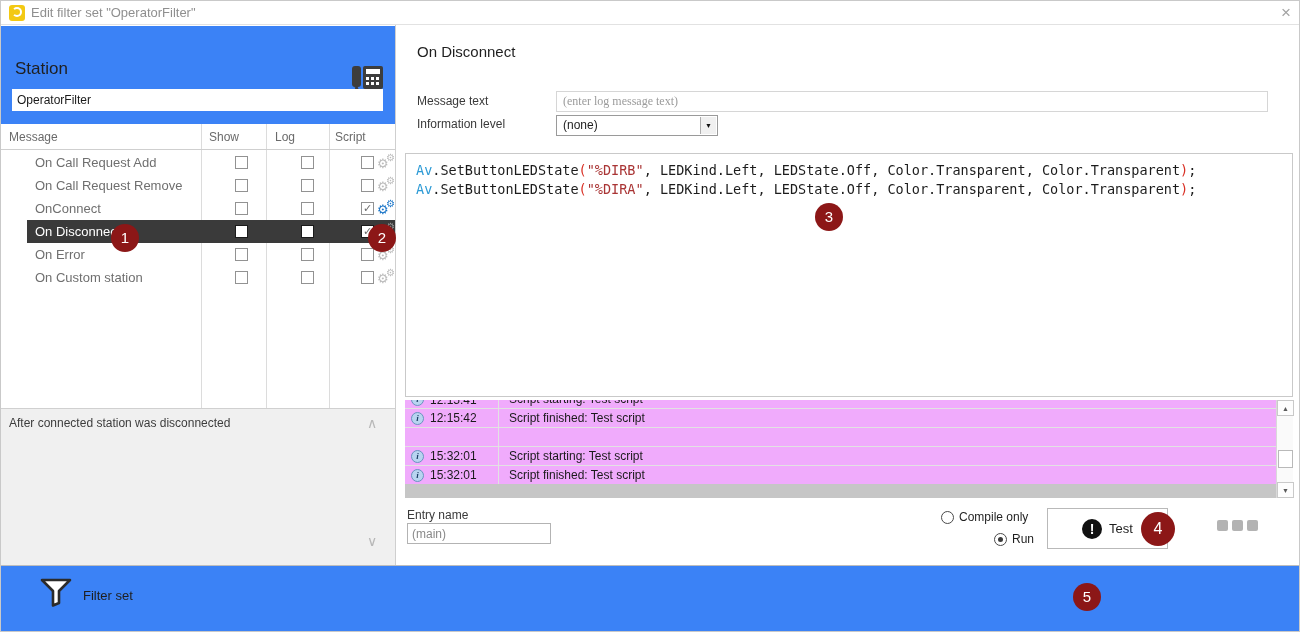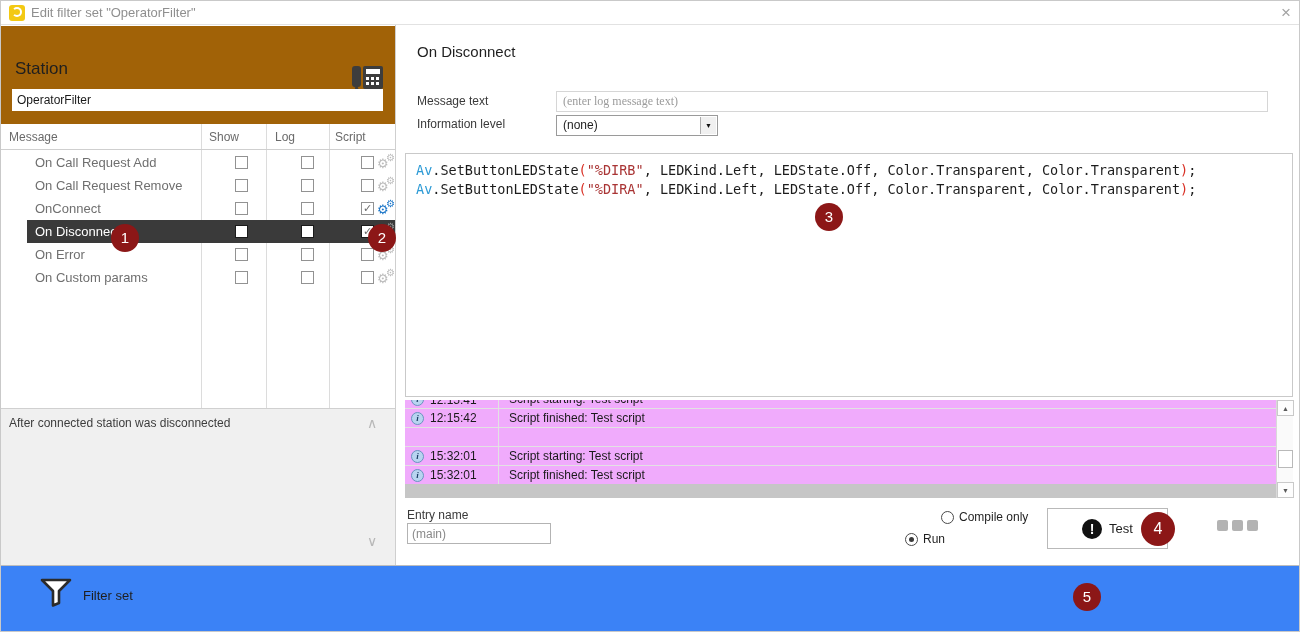--- a/index.html
+++ b/index.html
@@ -16,7 +16,7 @@
   .close-x { left:1274px; top:1px; width:22px; height:22px; line-height:22px; text-align:center; font-size:17px; color:#a3a3a3; cursor:default; }
 
   
-  .station-header { left:0; top:25px; width:394px; height:98px; background:#a16207; }
+  .station-header { left:0; top:25px; width:394px; height:98px; background:#3b82f6; }
   .station-title { left:14px; top:33px; font-size:17px; color:#1f1f1f; }
   .caption-label { left:13px; top:72px; font-size:11px; color:#f2f2f2; }
   .caption-input { left:11px; top:88px; width:371px; height:22px; background:#fff; border:1px solid #fff; font-size:12px; color:#1a1a1a; padding:0 4px; font-family:"Liberation Sans", sans-serif; }

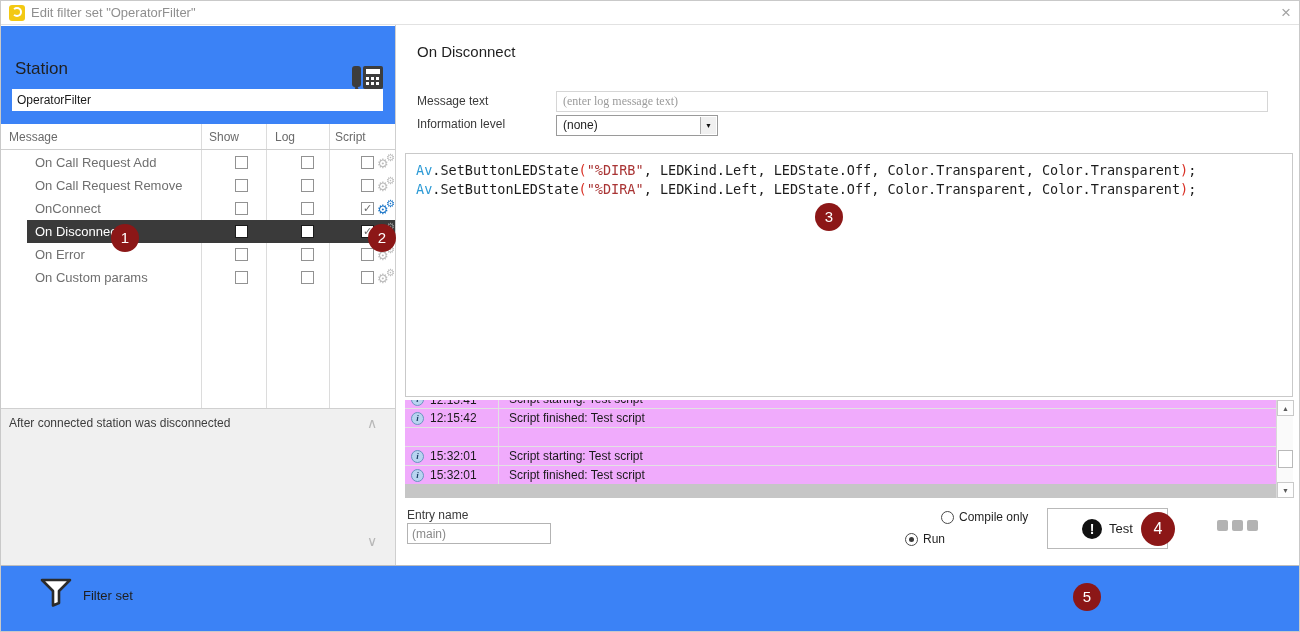--- a/index.html
+++ b/index.html
@@ -189,7 +189,7 @@
         </span>
       </div>
       <div class="msg-row">
-        <span class="row-label">On Custom params</span>
+        <span class="row-label">On Custom station</span>
         <span class="cb cb-show"></span>
         <span class="cb cb-log"></span>
         <span class="cb cb-script"></span>

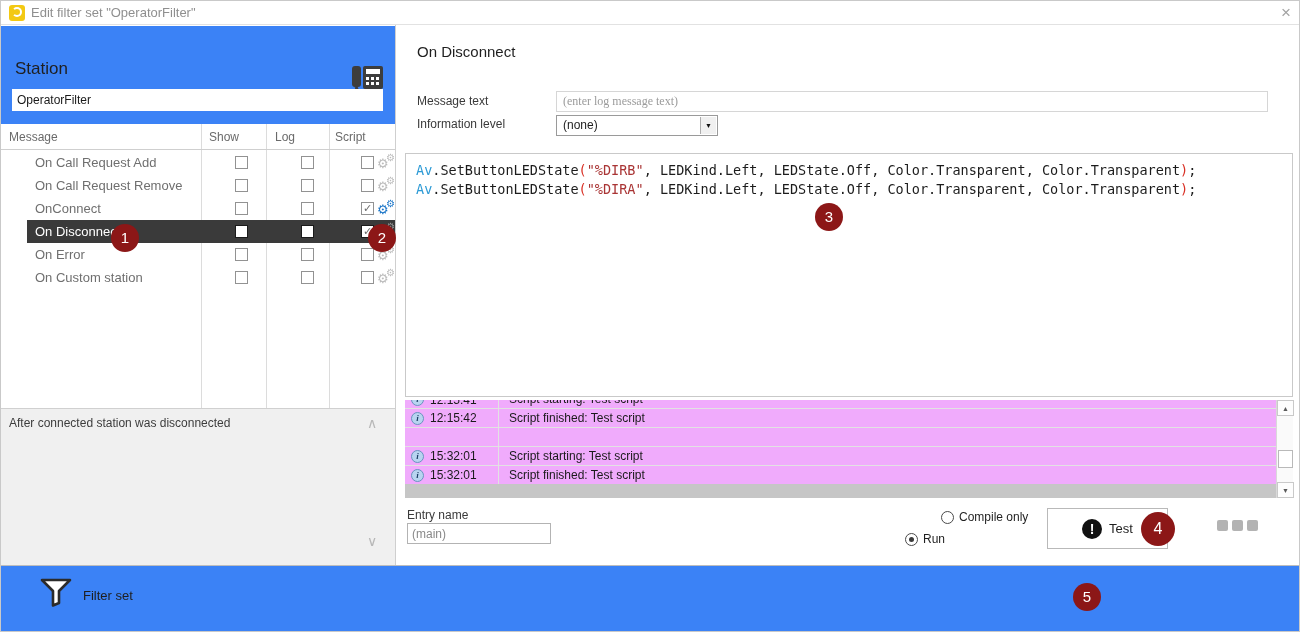--- a/index.html
+++ b/index.html
@@ -277,7 +277,7 @@
         <span class="radio"></span>
         <span class="radio-label">Compile only</span>
       </div>
-      <div class="abs radio-row" style="left: 881px; top: 531px; text-align: center;">
+      <div class="abs radio-row" style="left: 970px; top: 531px; text-align: center;">
         <span class="radio on"></span>
         <span class="radio-label">Run</span>
       </div>

